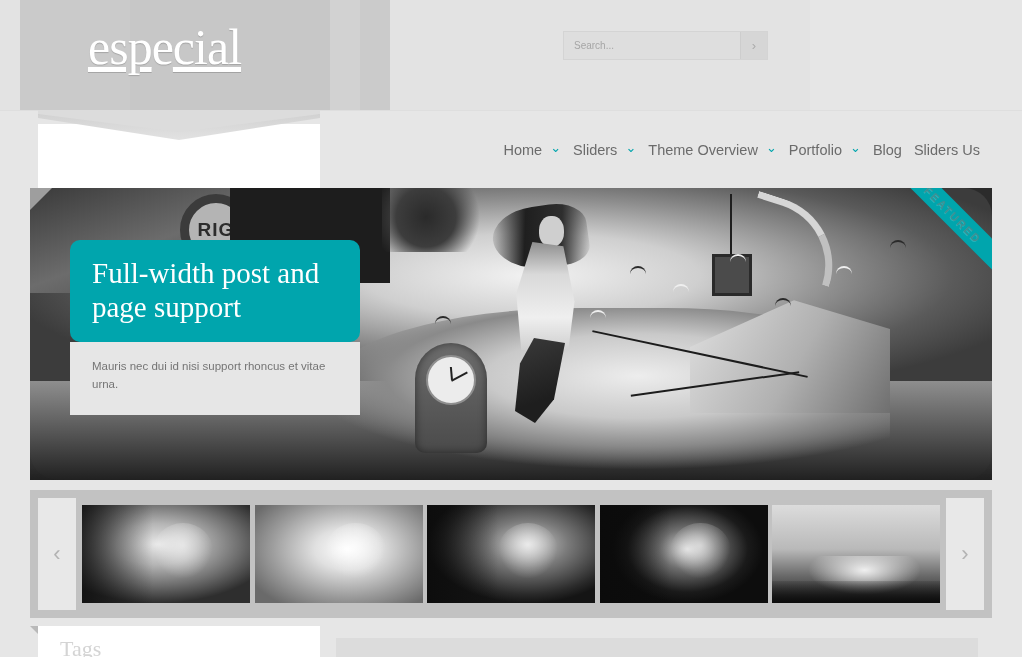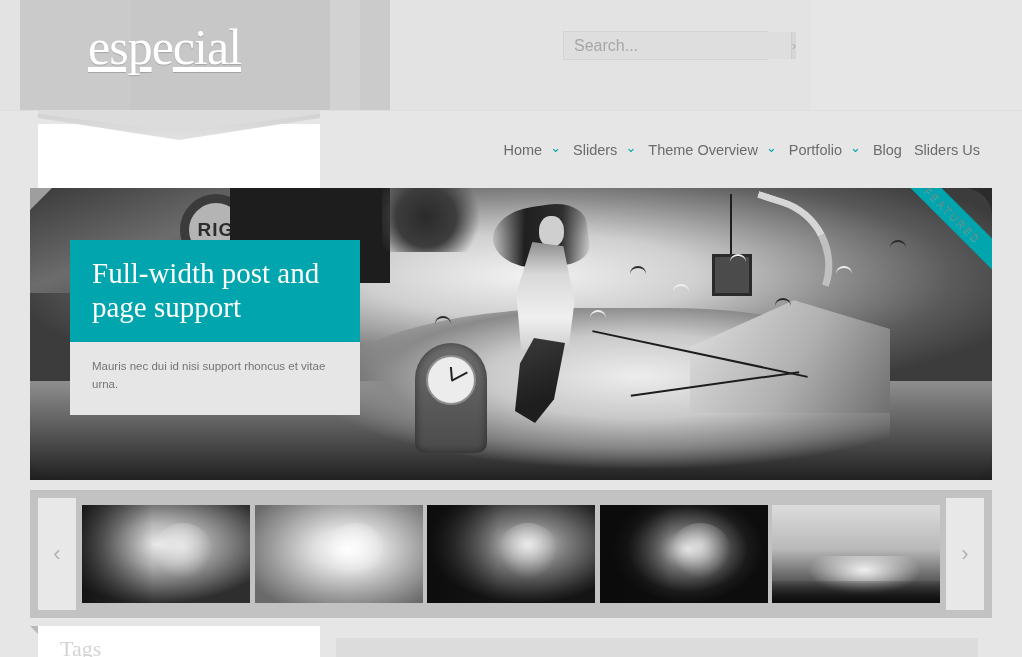--- a/index.html
+++ b/index.html
@@ -69,7 +69,7 @@
     background: #dedede;
     padding: 0 10px;
     font-family: "Liberation Sans", sans-serif;
-    font-size: 16px;
+    font-size: 10px;
     color: #9a9a9a;
   }
   .search-input::placeholder { color: #a6a6a6; }

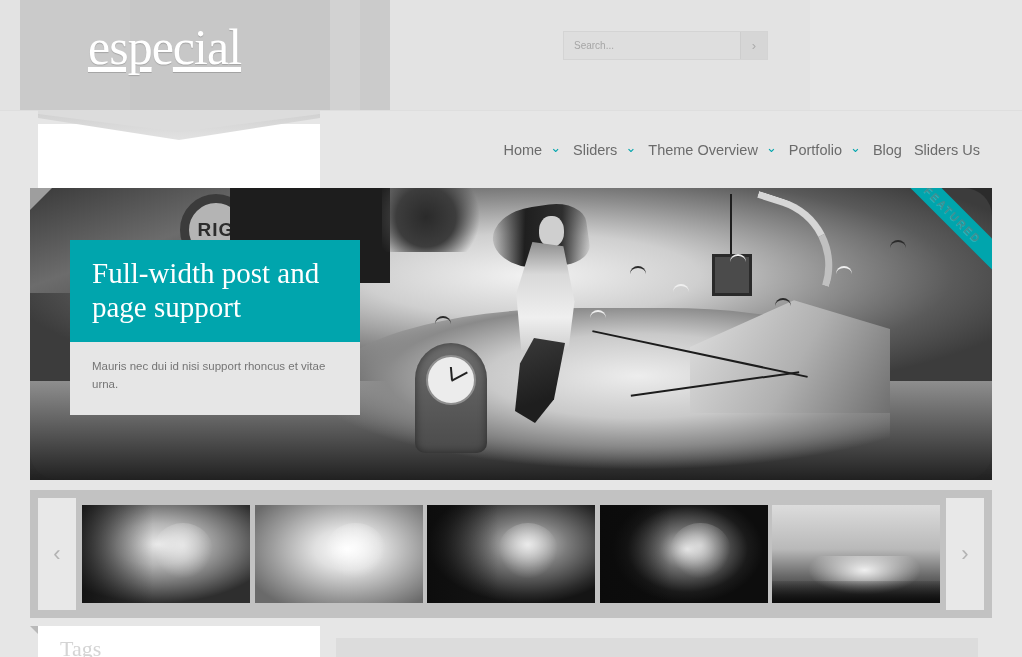--- a/index.html
+++ b/index.html
@@ -345,6 +345,7 @@
     font-size: 29px;
     line-height: 1.18;
     padding: 16px 20px 18px 22px;
+    border-radius: 10px;
   }
   .caption-body {
     background: #e6e6e6;

